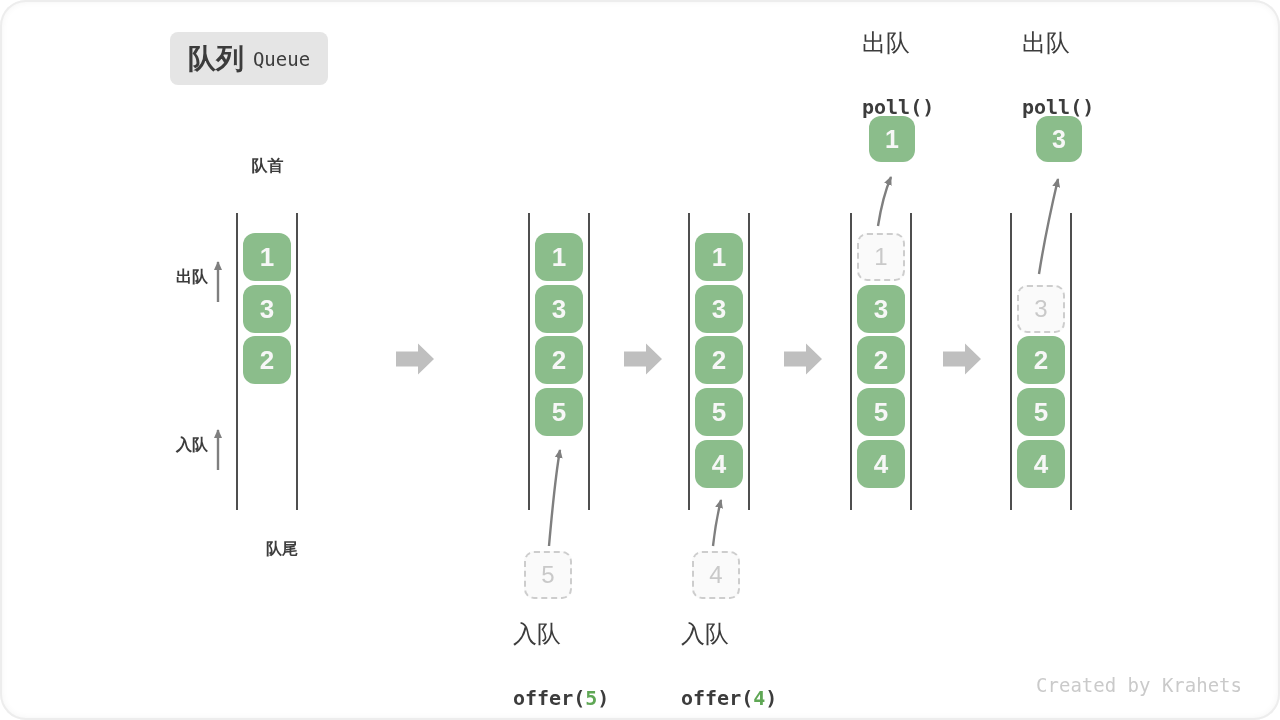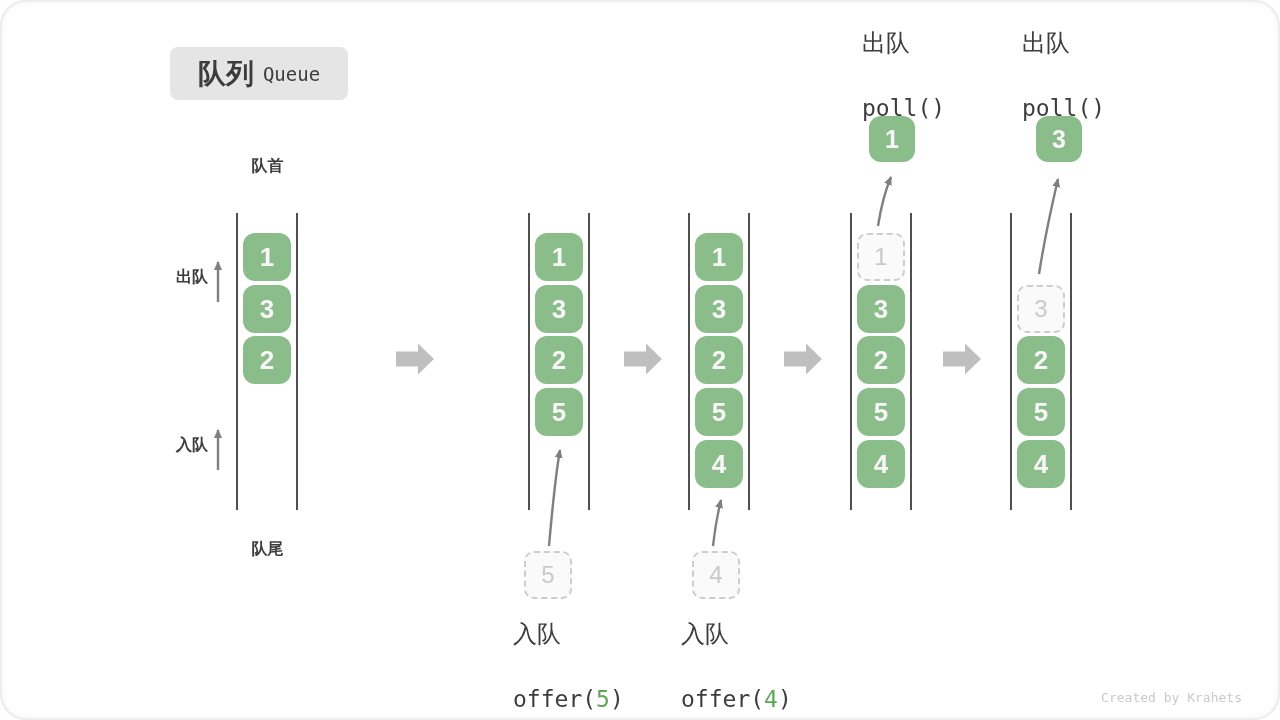--- a/index.html
+++ b/index.html
@@ -13,7 +13,7 @@
 
   
   .title-badge {
-    position:absolute; left:170px; top:47px; width:178px; height:53px;
+    position:absolute; left:170px; top:32px; width:158px; height:53px;
     background:#e5e5e5; border-radius:8px;
     display:flex; align-items:center; justify-content:center; gap:9px;
     color:#3c3c3c;

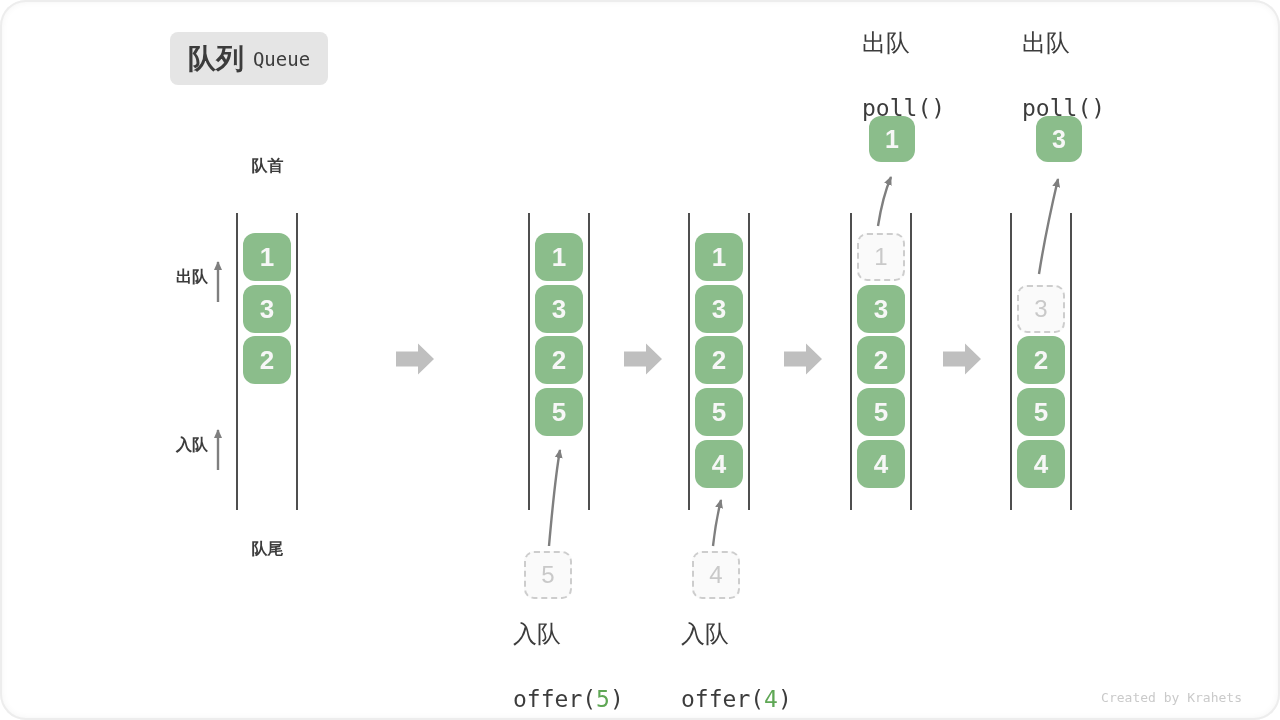--- a/index.html
+++ b/index.html
@@ -55,7 +55,7 @@
   
   .caption { position:absolute; color:#3c3c3c; }
   .cap-zh { font-size:24px; font-weight:500; margin-bottom:8px; }
-  .cap-code { font-family:"DejaVu Sans Mono","Liberation Mono",monospace; font-size:23px; font-weight:400;margin-top:36px; }
+  .cap-code { font-family:"DejaVu Sans Mono","Liberation Mono",monospace; font-size:20px; font-weight:700;margin-top:36px; }
   .cap-code .green { color:#5fa755; }
 
   svg.overlay { position:absolute; left:0; top:0; width:1280px; height:720px; pointer-events:none; }

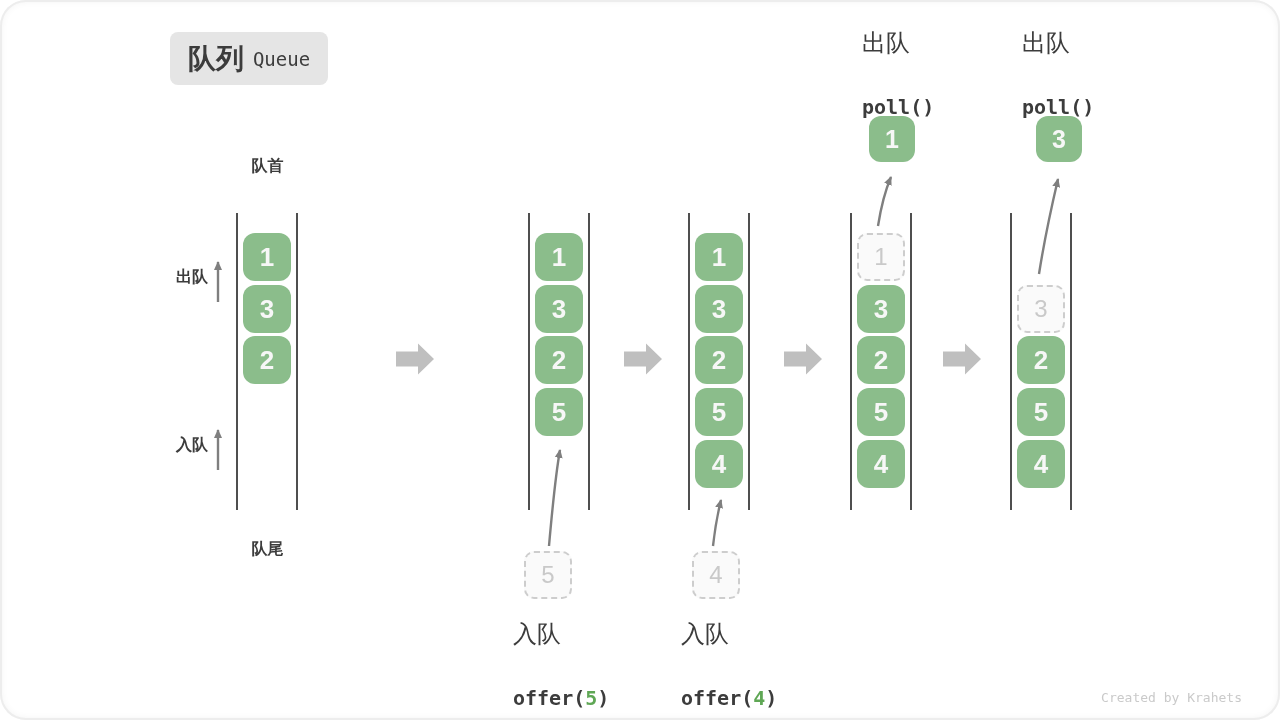--- a/index.html
+++ b/index.html
@@ -24,7 +24,7 @@
   
   .zh-label { position:absolute; color:#3c3c3c; font-size:16px; font-weight:700; }
   .lbl-front { left:237px; top:156px; width:61px; text-align:center; }
-  .lbl-rear  { left:237px; top:539px; width:61px; text-align:center; }
+  .lbl-rear  { left:237px; top:539px; width:61px; text-align:right; }
   .lbl-deq   { left:148px; top:267px; width:60px; text-align:right; }
   .lbl-enq   { left:148px; top:435px; width:60px; text-align:right; }
 

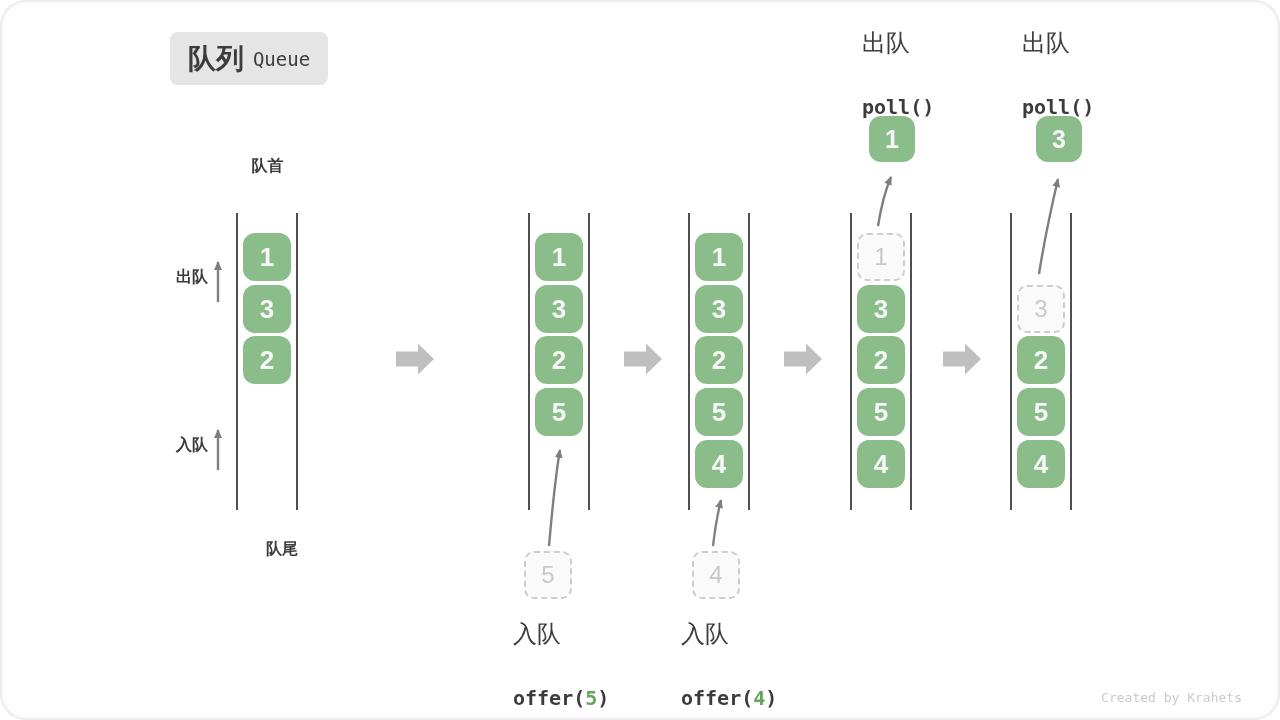--- a/index.html
+++ b/index.html
@@ -62,7 +62,7 @@
 
   .watermark {
     position:absolute; right:38px; top:674px; color:#cacaca;
-    font-family:"DejaVu Sans Mono","Liberation Mono",monospace; font-size:13px;margin-top:16px;
+    font-family:"DejaVu Sans Mono","Liberation Mono",monospace; font-size:19px;
   }
 </style>
 </head>

